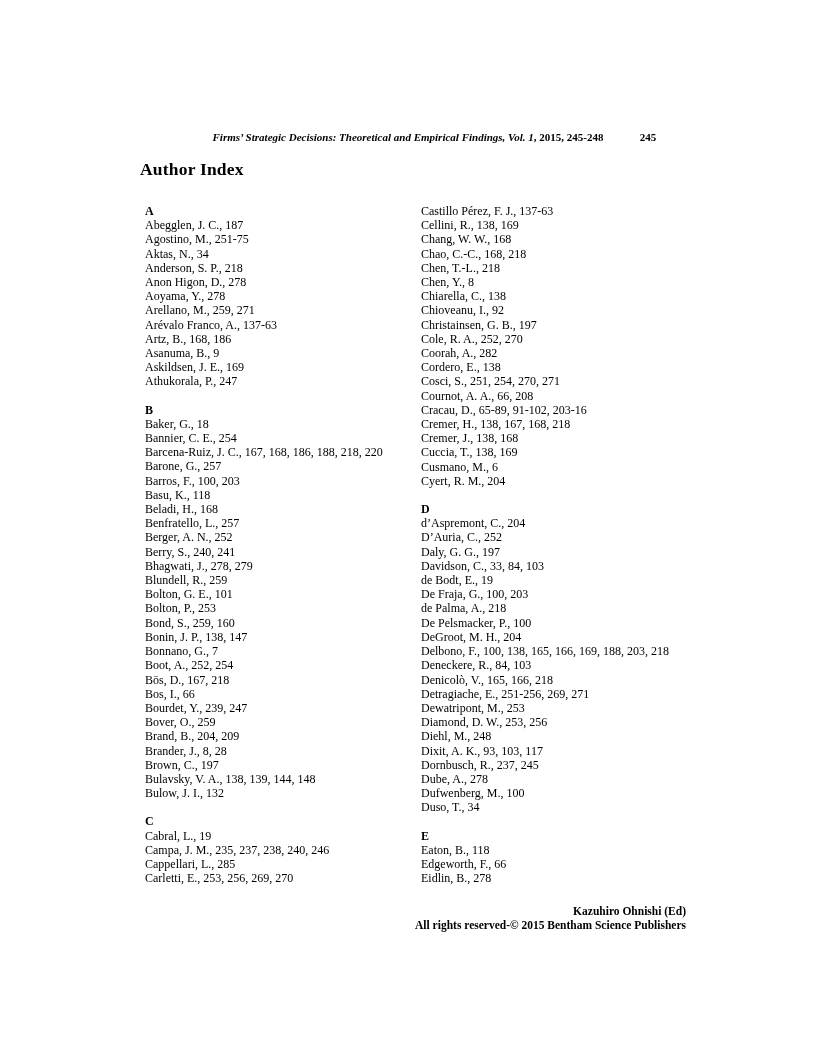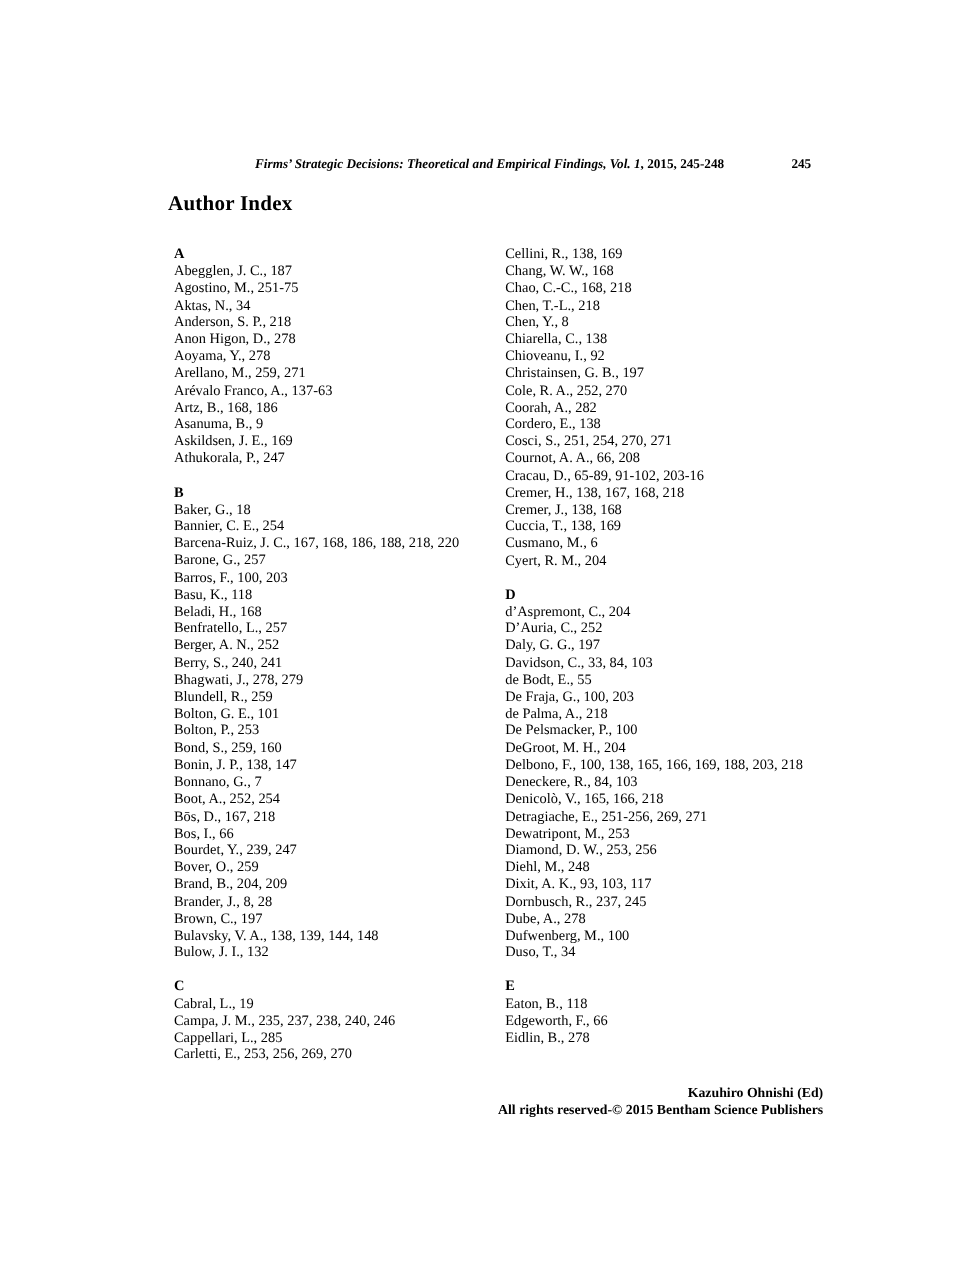--- a/index.html
+++ b/index.html
@@ -37,7 +37,7 @@
     top: 131px;
     left: 620px;
     width: 56px;
-    text-align: right;
+    text-align: center;
     font-size: 11px;
     font-weight: bold;
   }

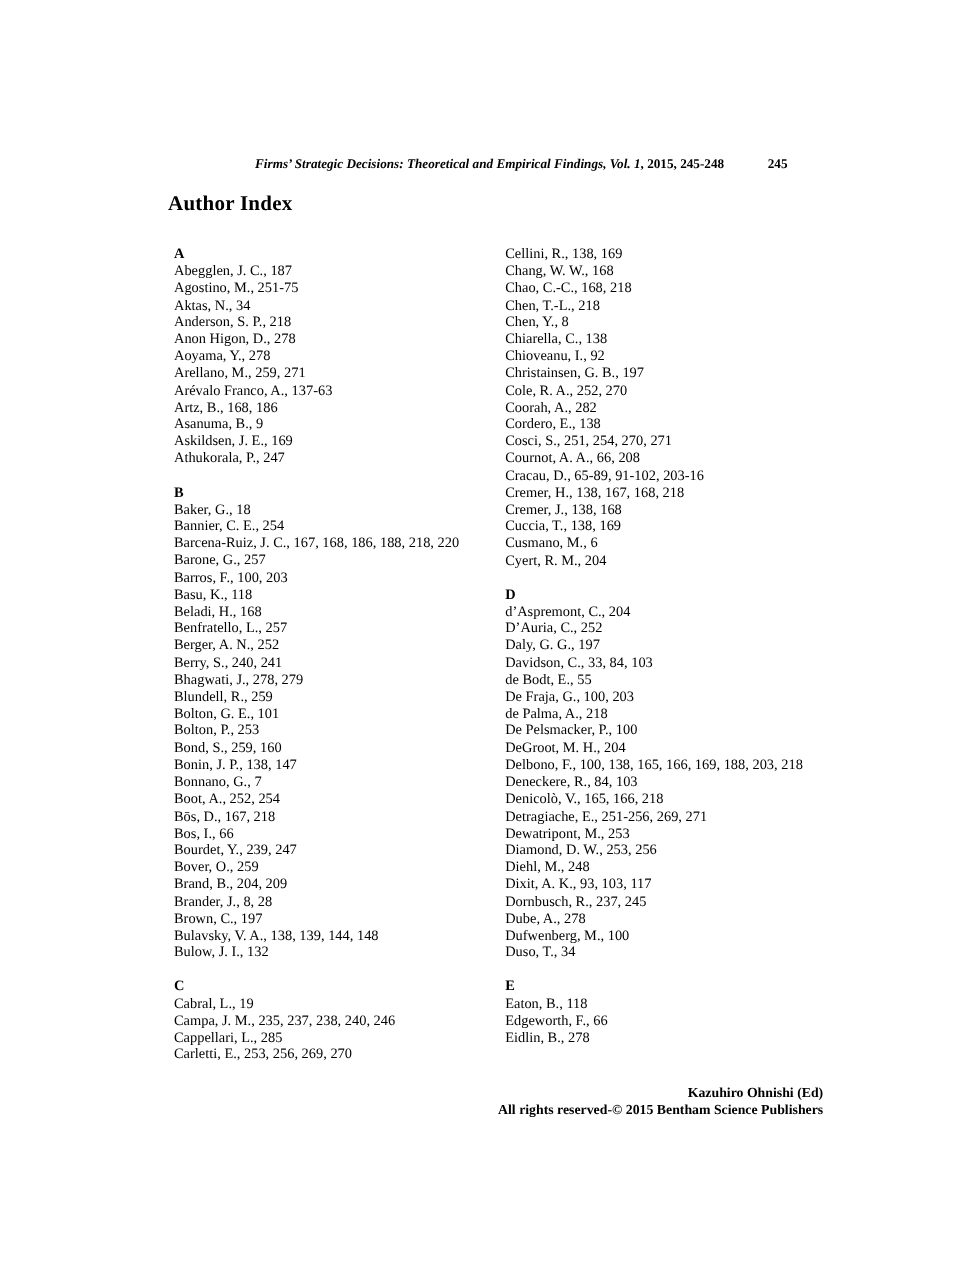--- a/index.html
+++ b/index.html
@@ -144,6 +144,7 @@
     </div>
 
   <div class="column column-right">
+      <div class="index-entry">Castillo Pérez, F. J., 137-63</div>
       <div class="index-entry">Cellini, R., 138, 169</div>
       <div class="index-entry">Chang, W. W., 168</div>
       <div class="index-entry">Chao, C.-C., 168, 218</div>

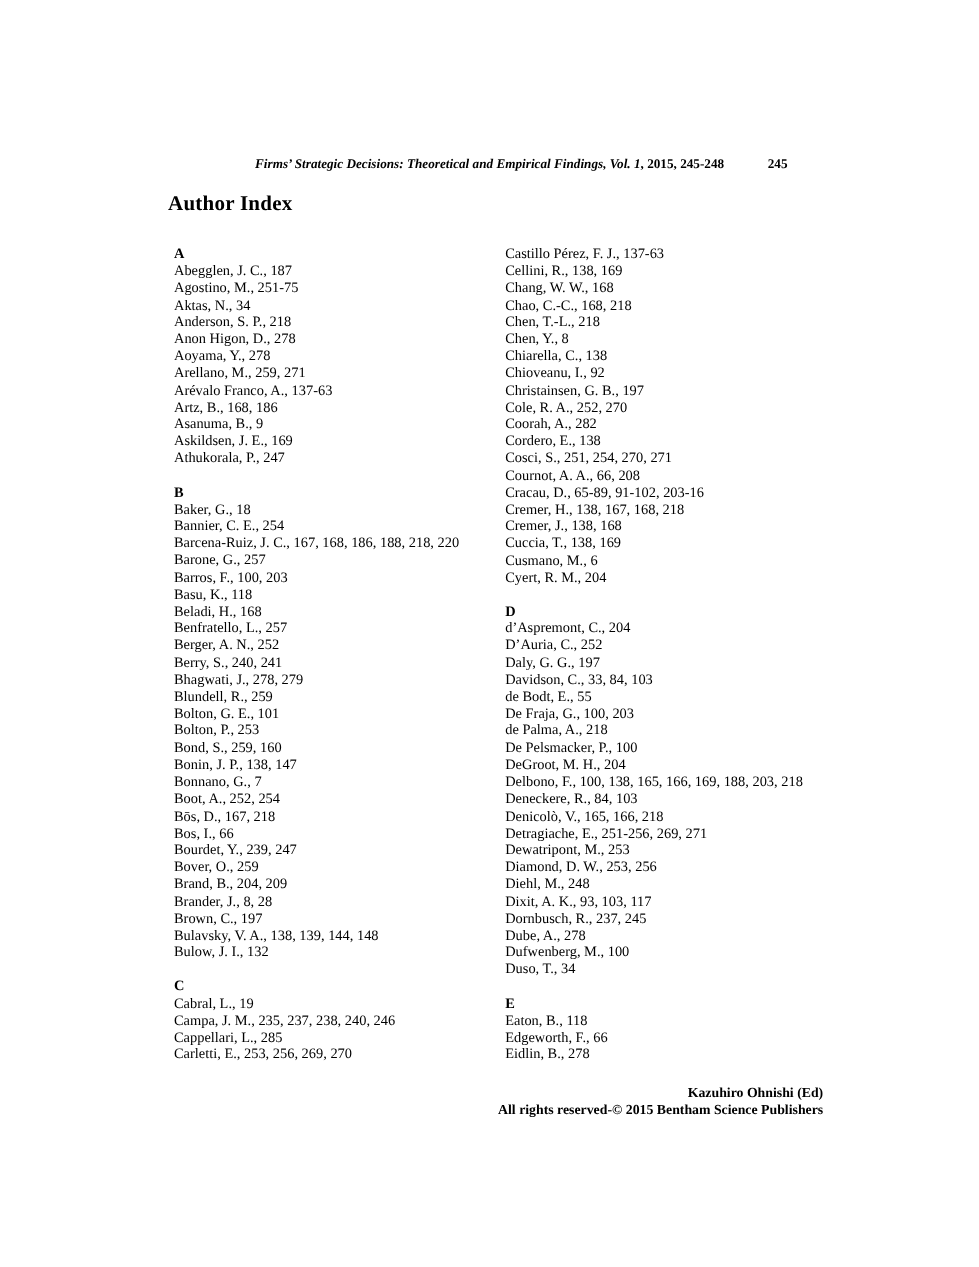--- a/index.html
+++ b/index.html
@@ -169,7 +169,7 @@
       <div class="index-entry">D’Auria, C., 252</div>
       <div class="index-entry">Daly, G. G., 197</div>
       <div class="index-entry">Davidson, C., 33, 84, 103</div>
-      <div class="index-entry">de Bodt, E., 55</div>
+      <div class="index-entry">de Bodt, E., 19</div>
       <div class="index-entry">De Fraja, G., 100, 203</div>
       <div class="index-entry">de Palma, A., 218</div>
       <div class="index-entry">De Pelsmacker, P., 100</div>

